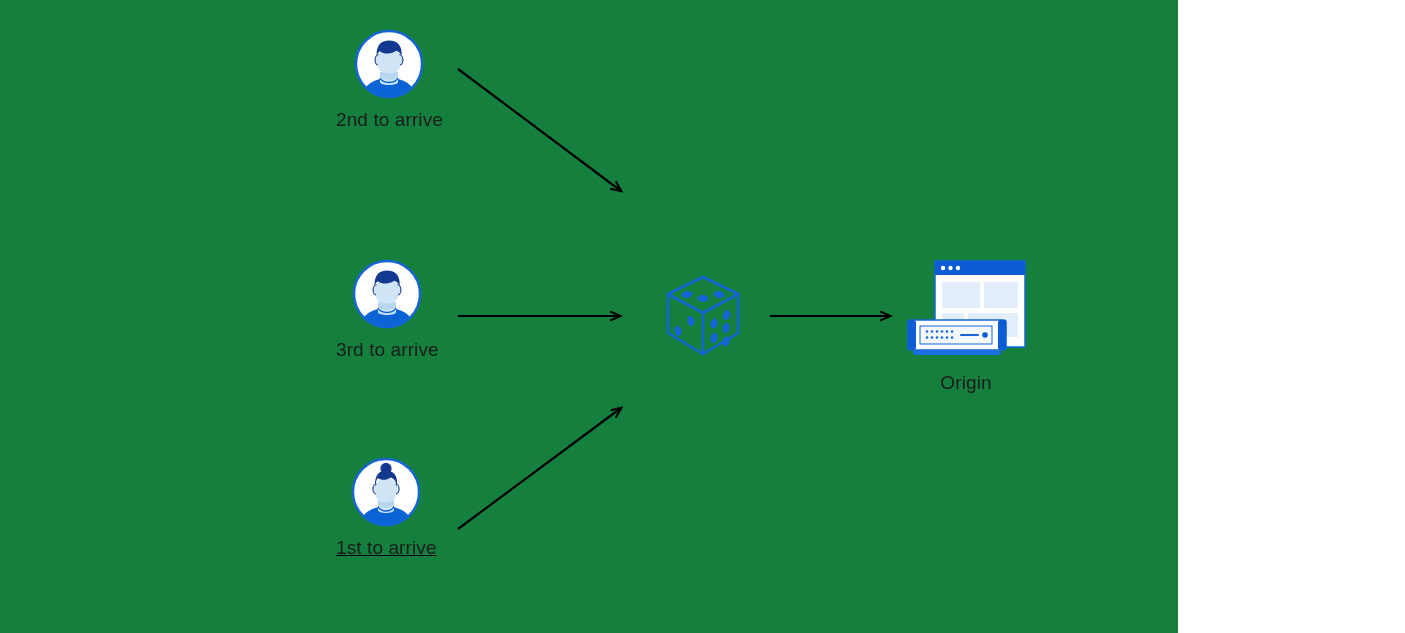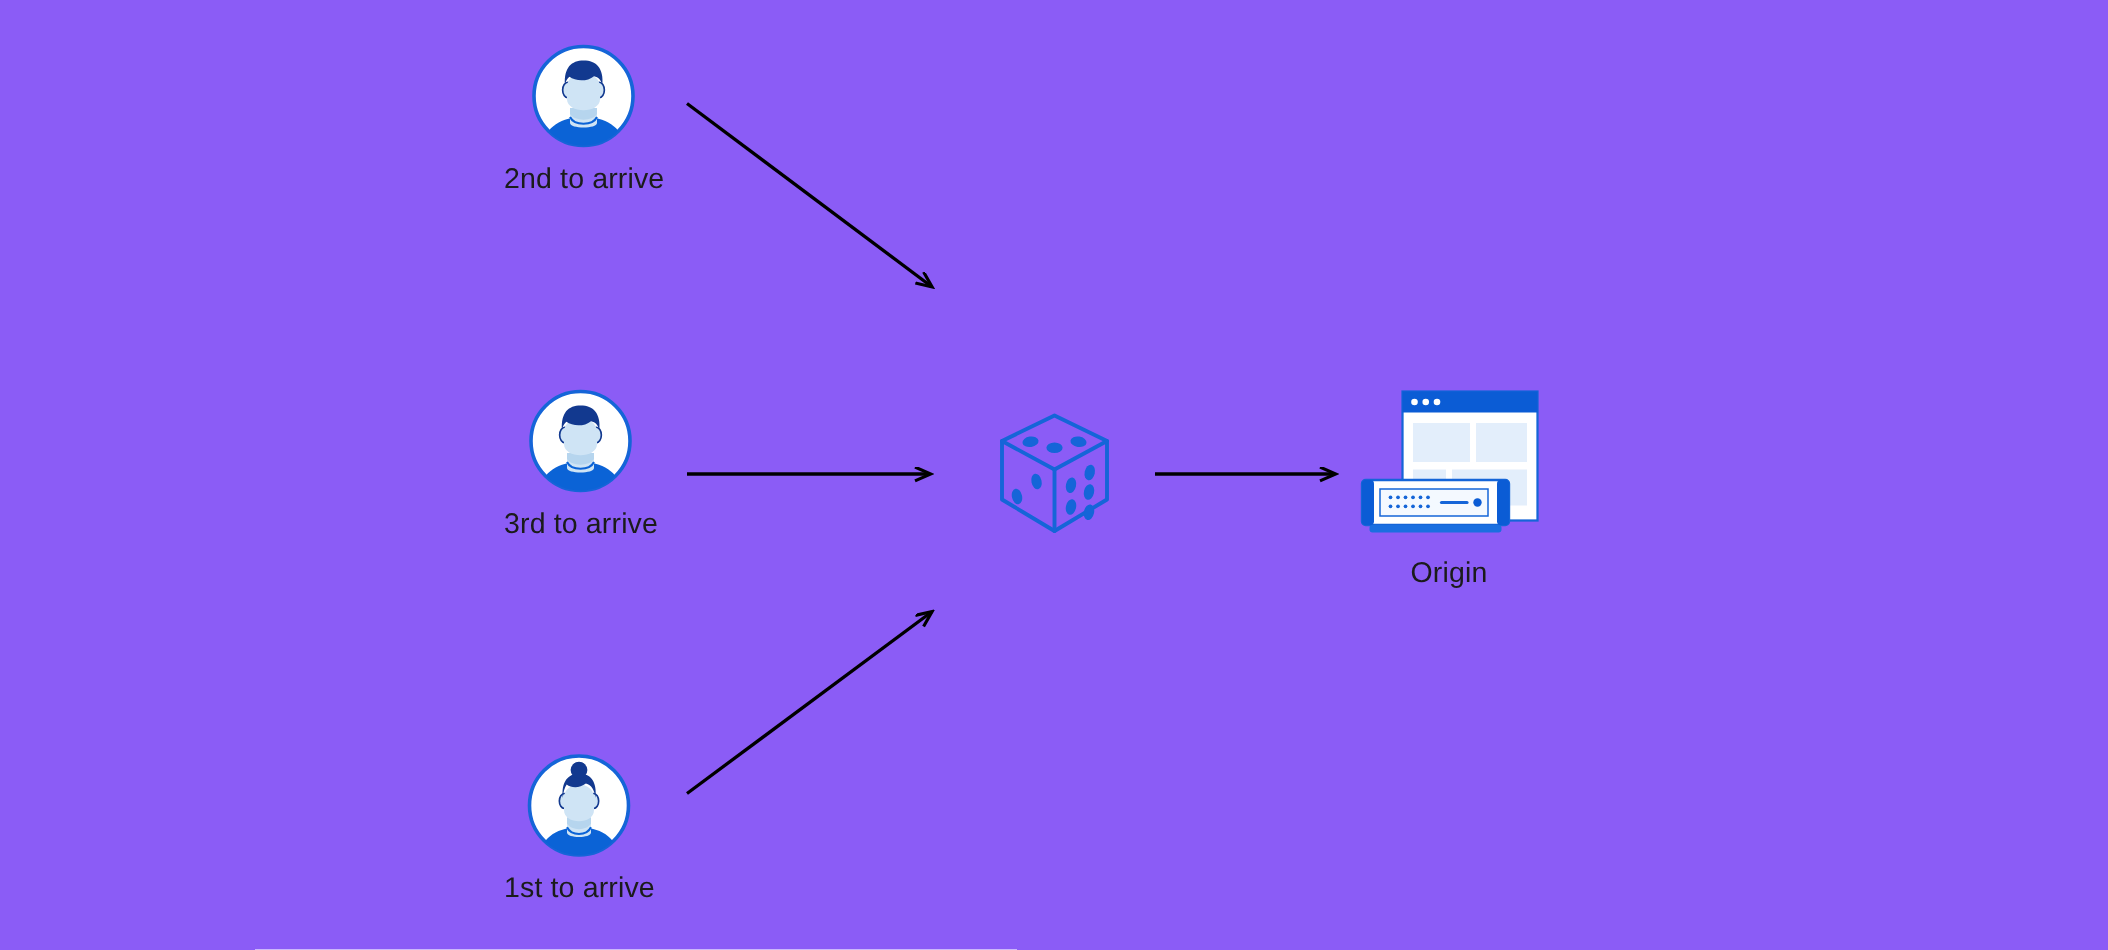--- a/index.html
+++ b/index.html
@@ -14,9 +14,9 @@
   }
   #canvas {
     position: relative;
-    width: 1405px;
+    width: 1178px;
     height: 633px;
-    background: #8b5cf6;
+    background: #15803d;
     overflow: hidden;
   }
   .node {

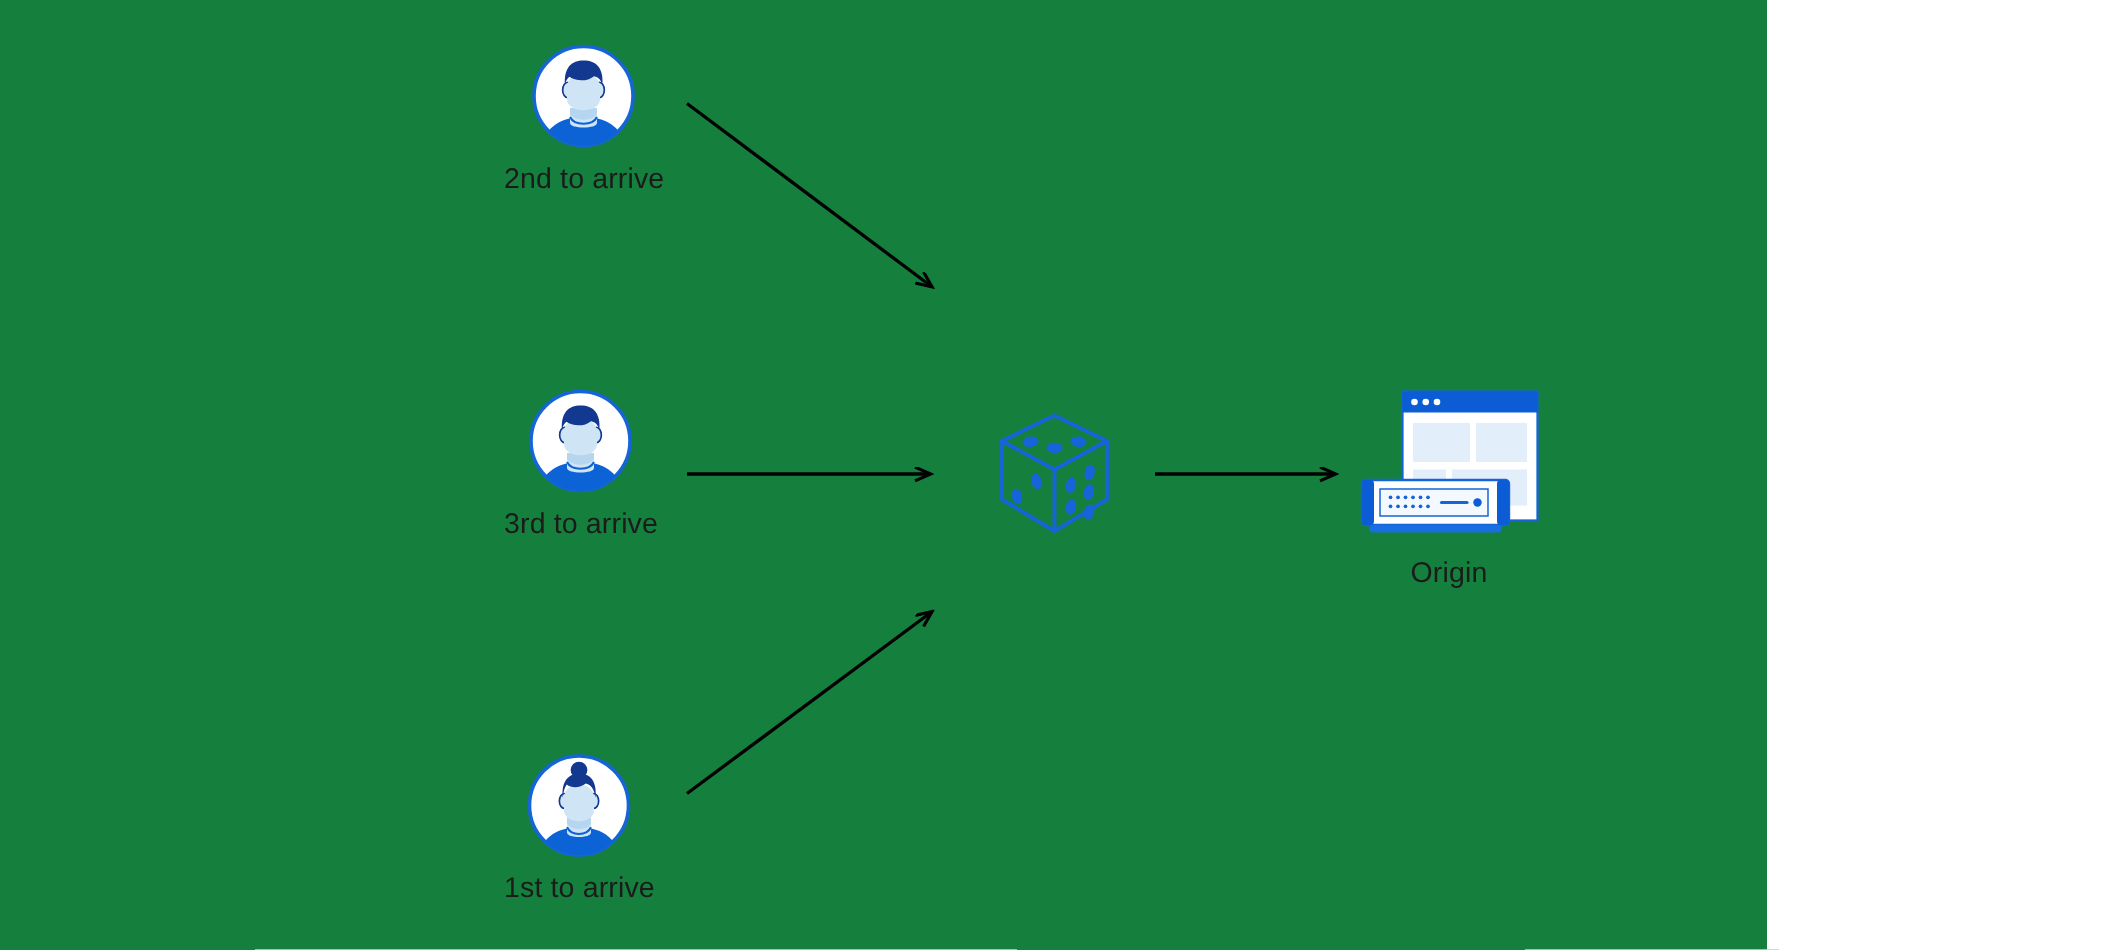--- a/index.html
+++ b/index.html
@@ -119,7 +119,7 @@
     <div class="node-label">3rd to arrive</div>
   </div>
 
-  <div class="node" style="left:336px; top:501px;">
+  <div class="node" style="left:336px; top:456px;text-decoration:underline;">
     <div class="avatar-wrap">
       <svg viewBox="0 0 72 72" width="72" height="72">
         <defs>

